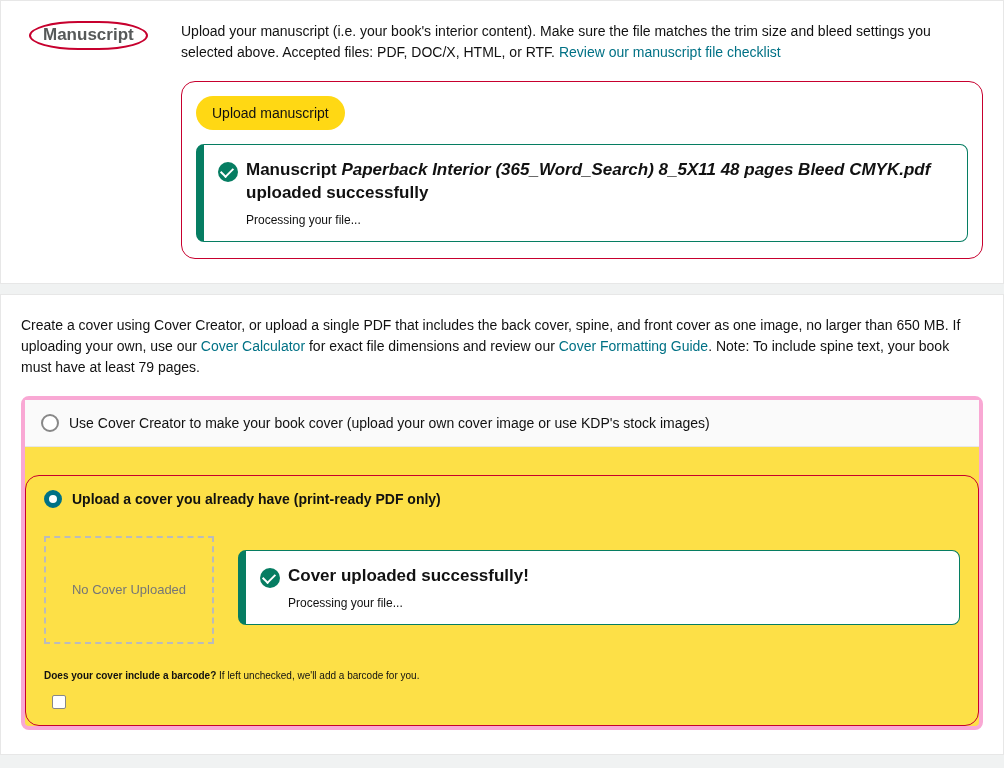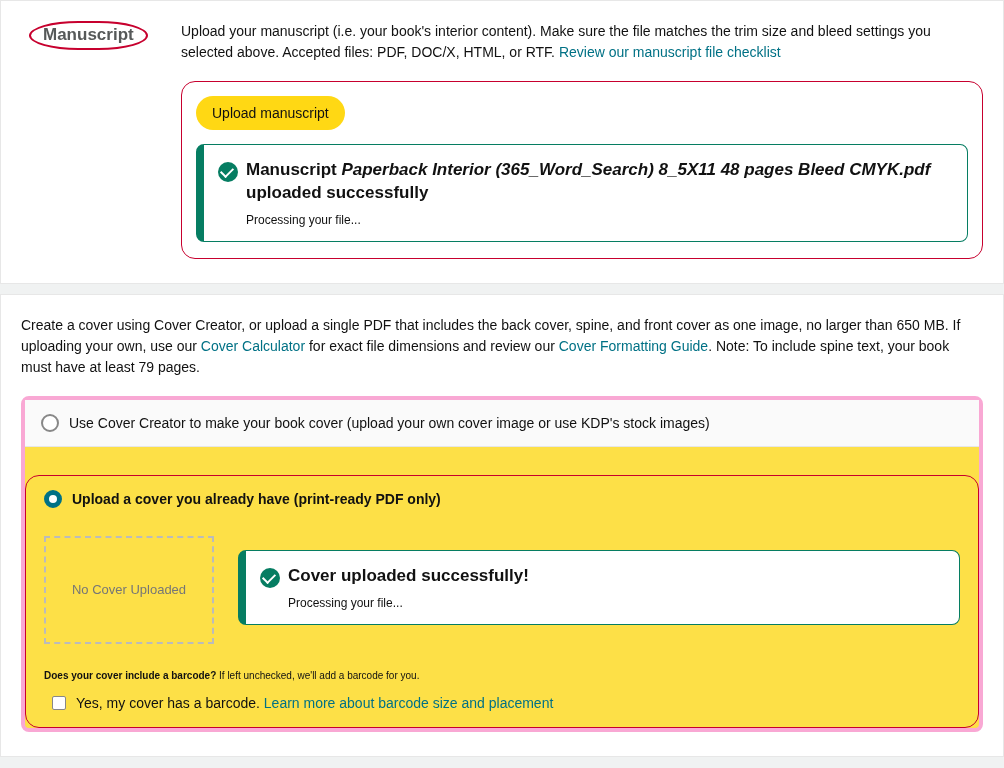--- a/index.html
+++ b/index.html
@@ -227,9 +227,6 @@
             </div>
             <div class="barcode-check">
               <span class="checkbox"></span>
-              <span>
-                <span>Yes, my cover has a barcode. </span><a class="link">Learn more about barcode size and placement</a>
-              </span>
             </div>
           </div>
         </div>

